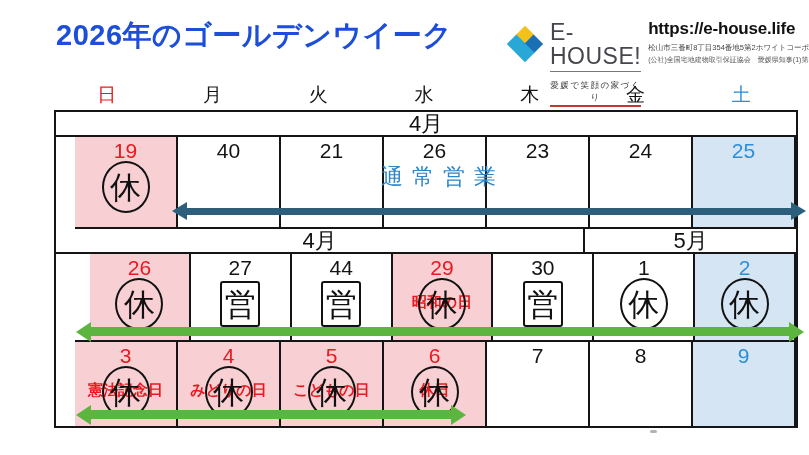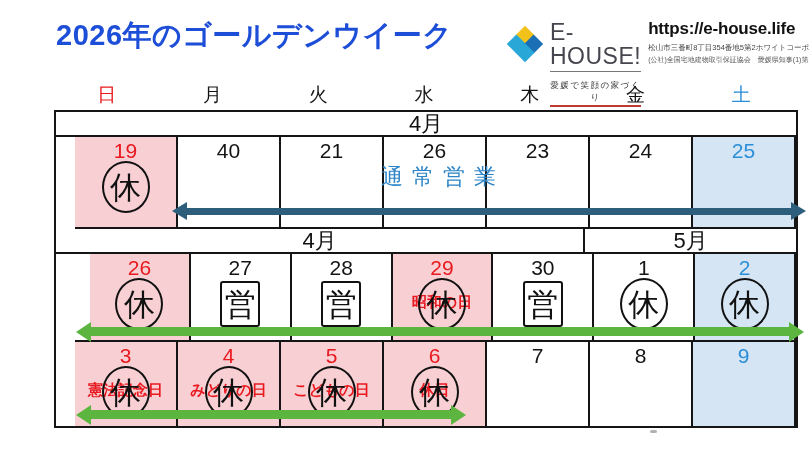--- a/index.html
+++ b/index.html
@@ -162,7 +162,7 @@
       <div class="mark-box">営</div>
     </div>
     <div class="cell">
-      <div class="num">28</div>
+      <div class="num">44</div>
       <div class="mark-box">営</div>
     </div>
     <div class="cell pink">

